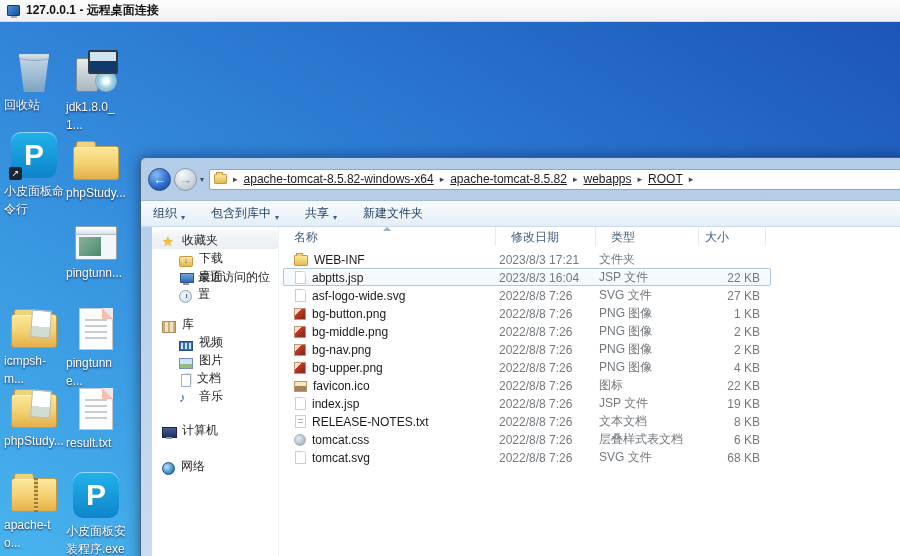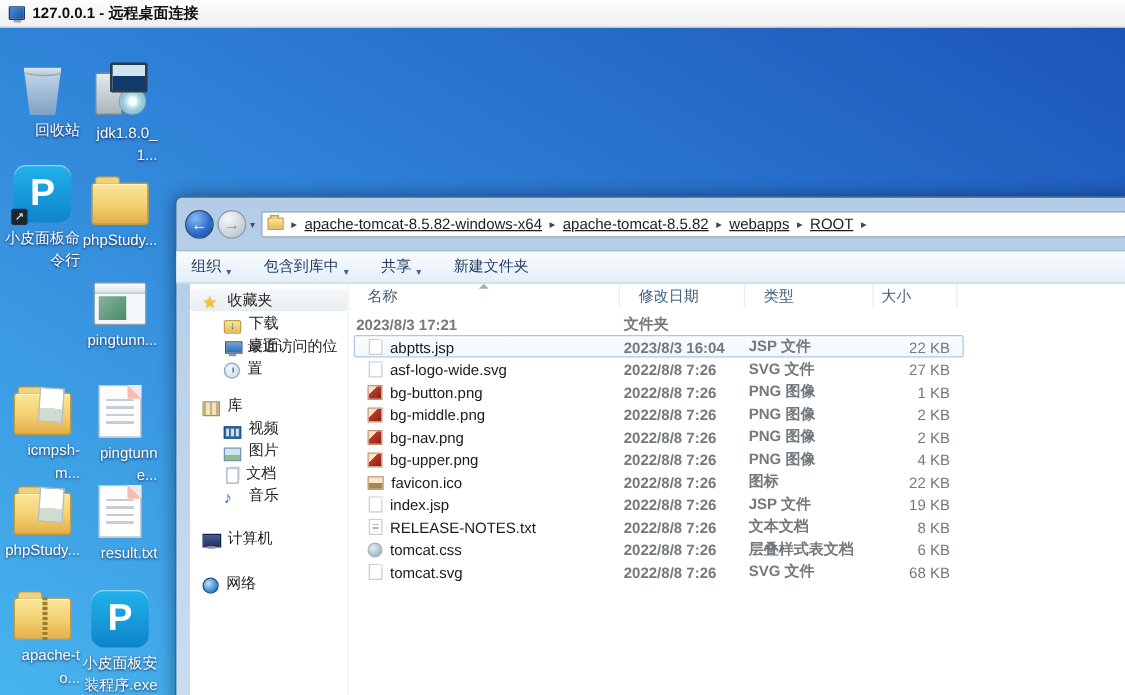--- a/index.html
+++ b/index.html
@@ -18,7 +18,7 @@
   
   .desktop { position:absolute; left:0; top:22px; width:900px; height:534px;
     background:linear-gradient(to bottom left,#1c55b8 0%,#2e7fd6 45%,#47b4ee 100%); }
-  .desktop-icon { position:absolute; width:60px; text-align:right; cursor:default; }
+  .desktop-icon { position:absolute; width:60px; text-align:left; cursor:default; }
   .di { display:block; margin:0 auto 3px; position:relative; }
   .di-label { color:#fff; font-size:12px; line-height:14px; text-shadow:0 1px 2px rgba(0,0,40,.85); word-break:break-all; }
 

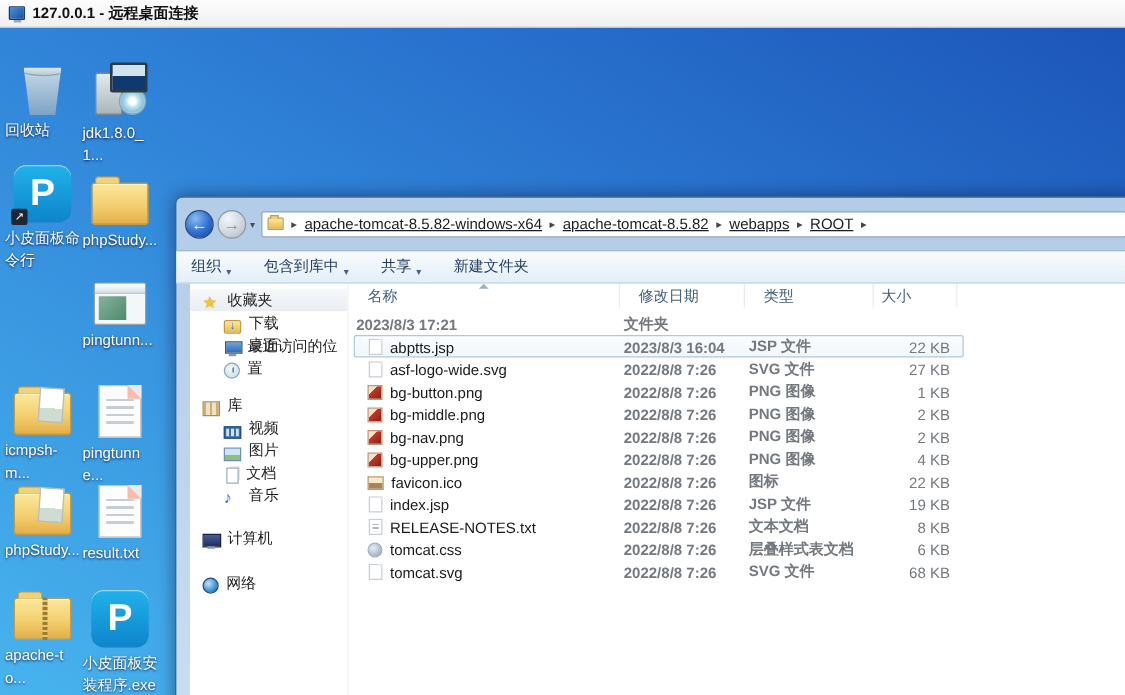--- a/index.html
+++ b/index.html
@@ -336,6 +336,10 @@
         </div>
         <div class="rows">
   <div class="row">
+    <div class="cell-name">
+      <span class="fi fi-folder"></span>
+      <span class="fname">WEB-INF</span>
+    </div>
     <div class="cell-date">2023/8/3 17:21</div>
     <div class="cell-type">文件夹</div>
     <div class="cell-size"></div>

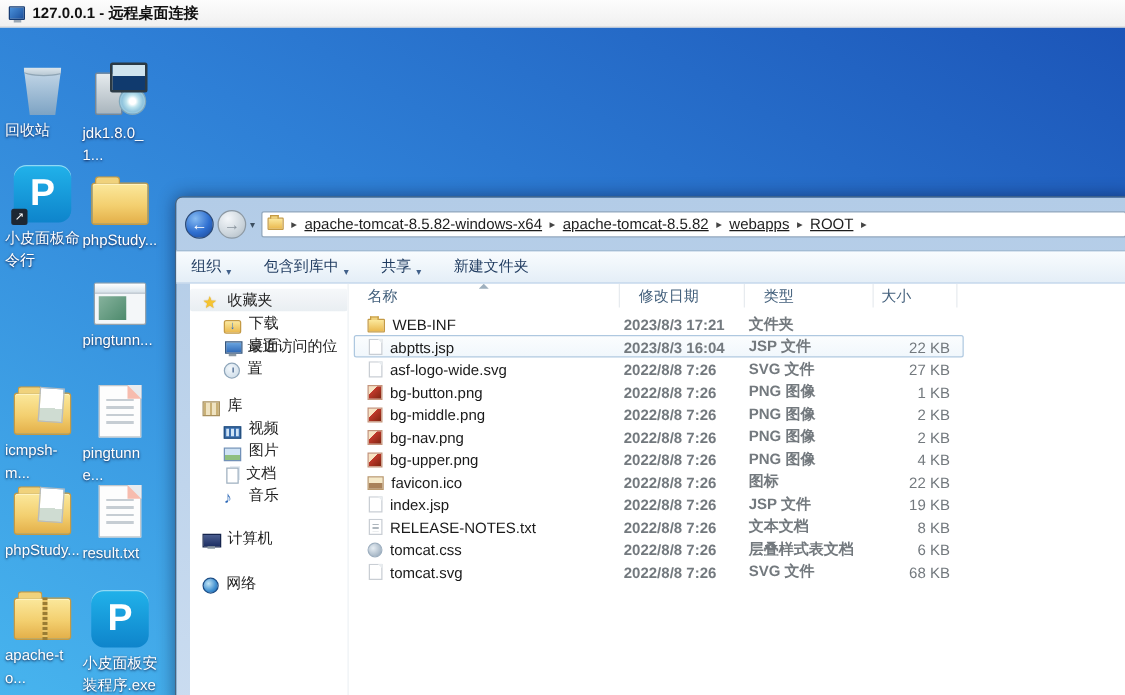--- a/index.html
+++ b/index.html
@@ -135,7 +135,7 @@
     align-items:center; border:1px solid transparent; border-radius:2px; }
   .row.selected { border-color:#aec8e0; background:linear-gradient(#fbfdfe,#f1f7fc); }
   .cell-name { display:flex; align-items:center; gap:6px; padding-left:10px; color:#1a1a1a; overflow:hidden; white-space:nowrap; }
-  .cell-date, .cell-type { color:#73797e; padding-left:1px;font-weight:bold; }
+  .cell-date, .cell-type { color:#73797e; padding-left:1px; }
   .cell-size { color:#73797e; text-align:right; padding-right:8px; }
 
   

